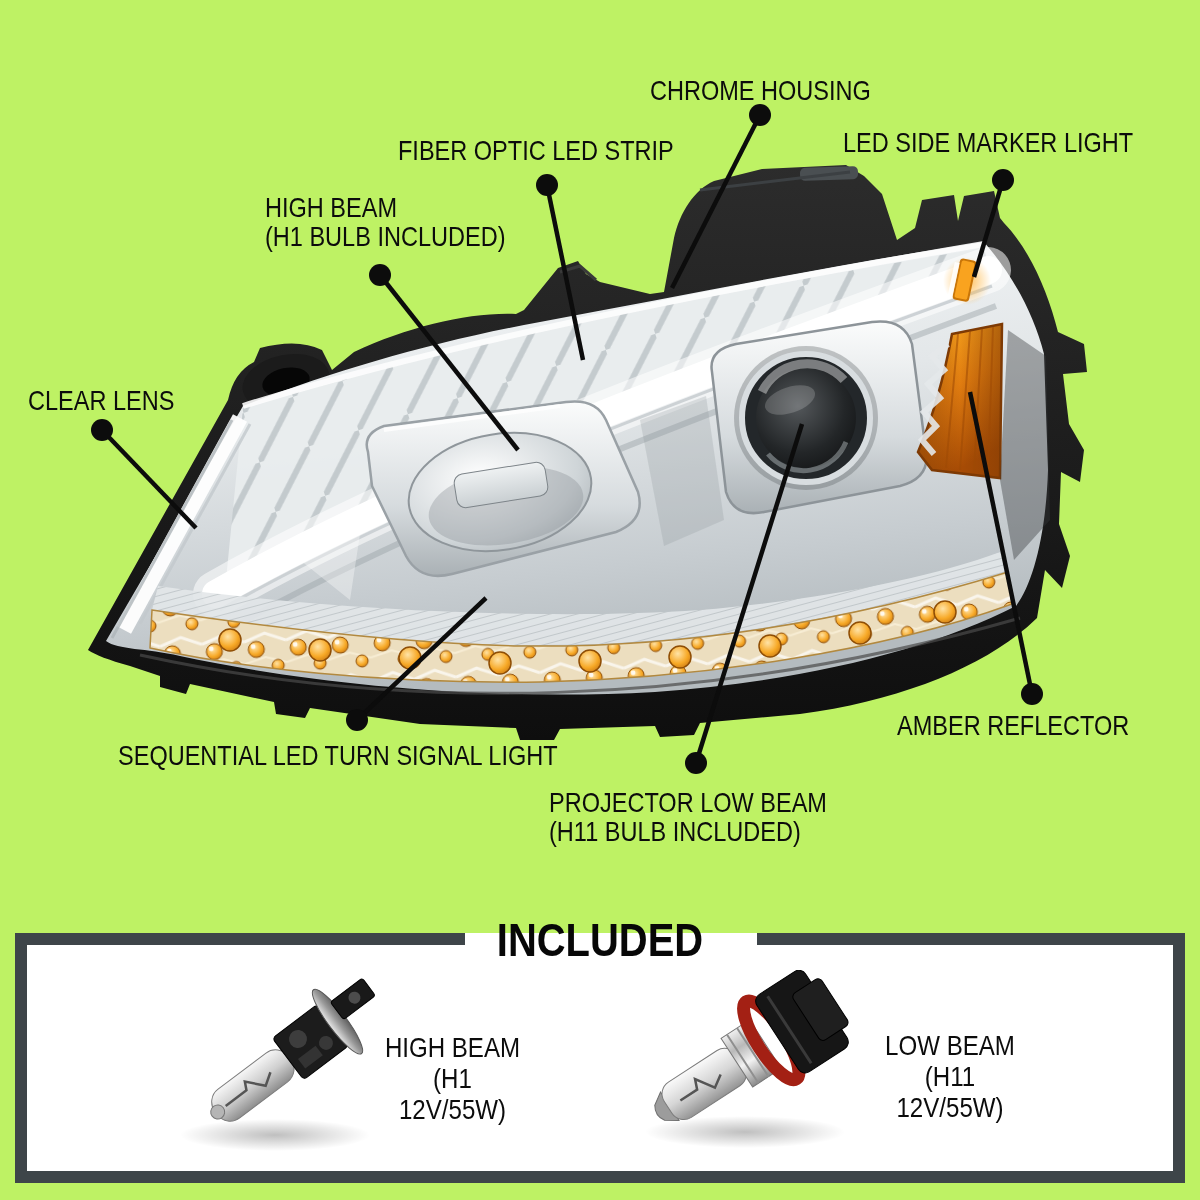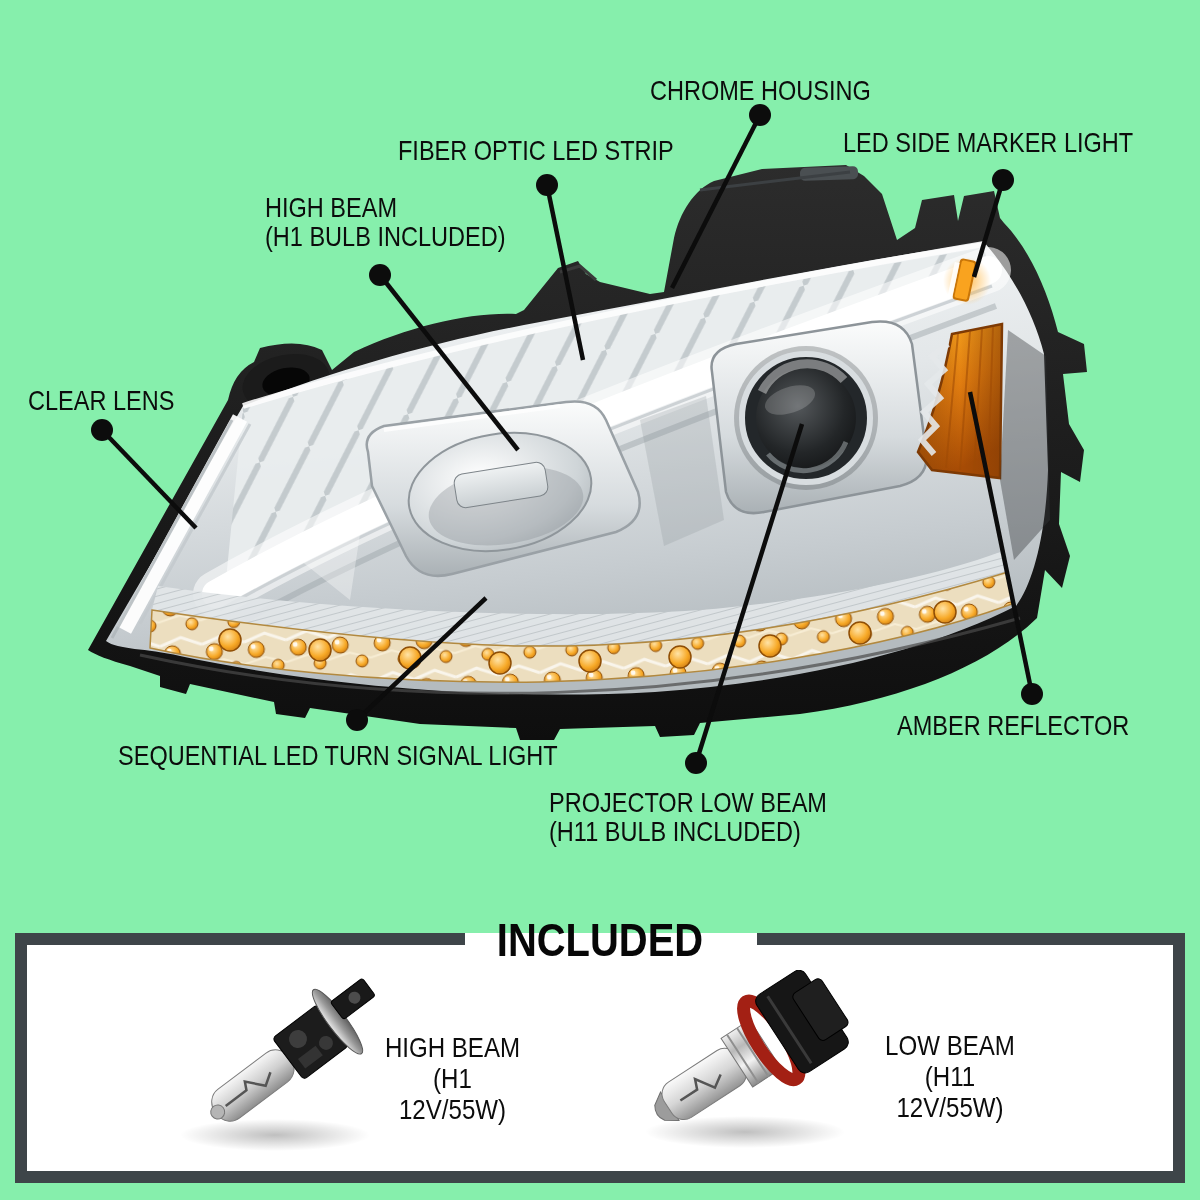--- a/index.html
+++ b/index.html
@@ -3,7 +3,7 @@
 <meta charset="utf-8">
 <style>
   html,body{margin:0;padding:0;background:#ffffff;}
-  .stage{position:relative;width:1200px;height:1200px;background:#86efac;overflow:hidden;
+  .stage{position:relative;width:1200px;height:1200px;background:#bef264;overflow:hidden;
          font-family:"Liberation Sans", sans-serif;}
   svg.art{position:absolute;left:0;top:0;width:1200px;height:1200px;}
   .callout-label{position:absolute;color:#0c0c0c;font-size:28px;line-height:29px;

